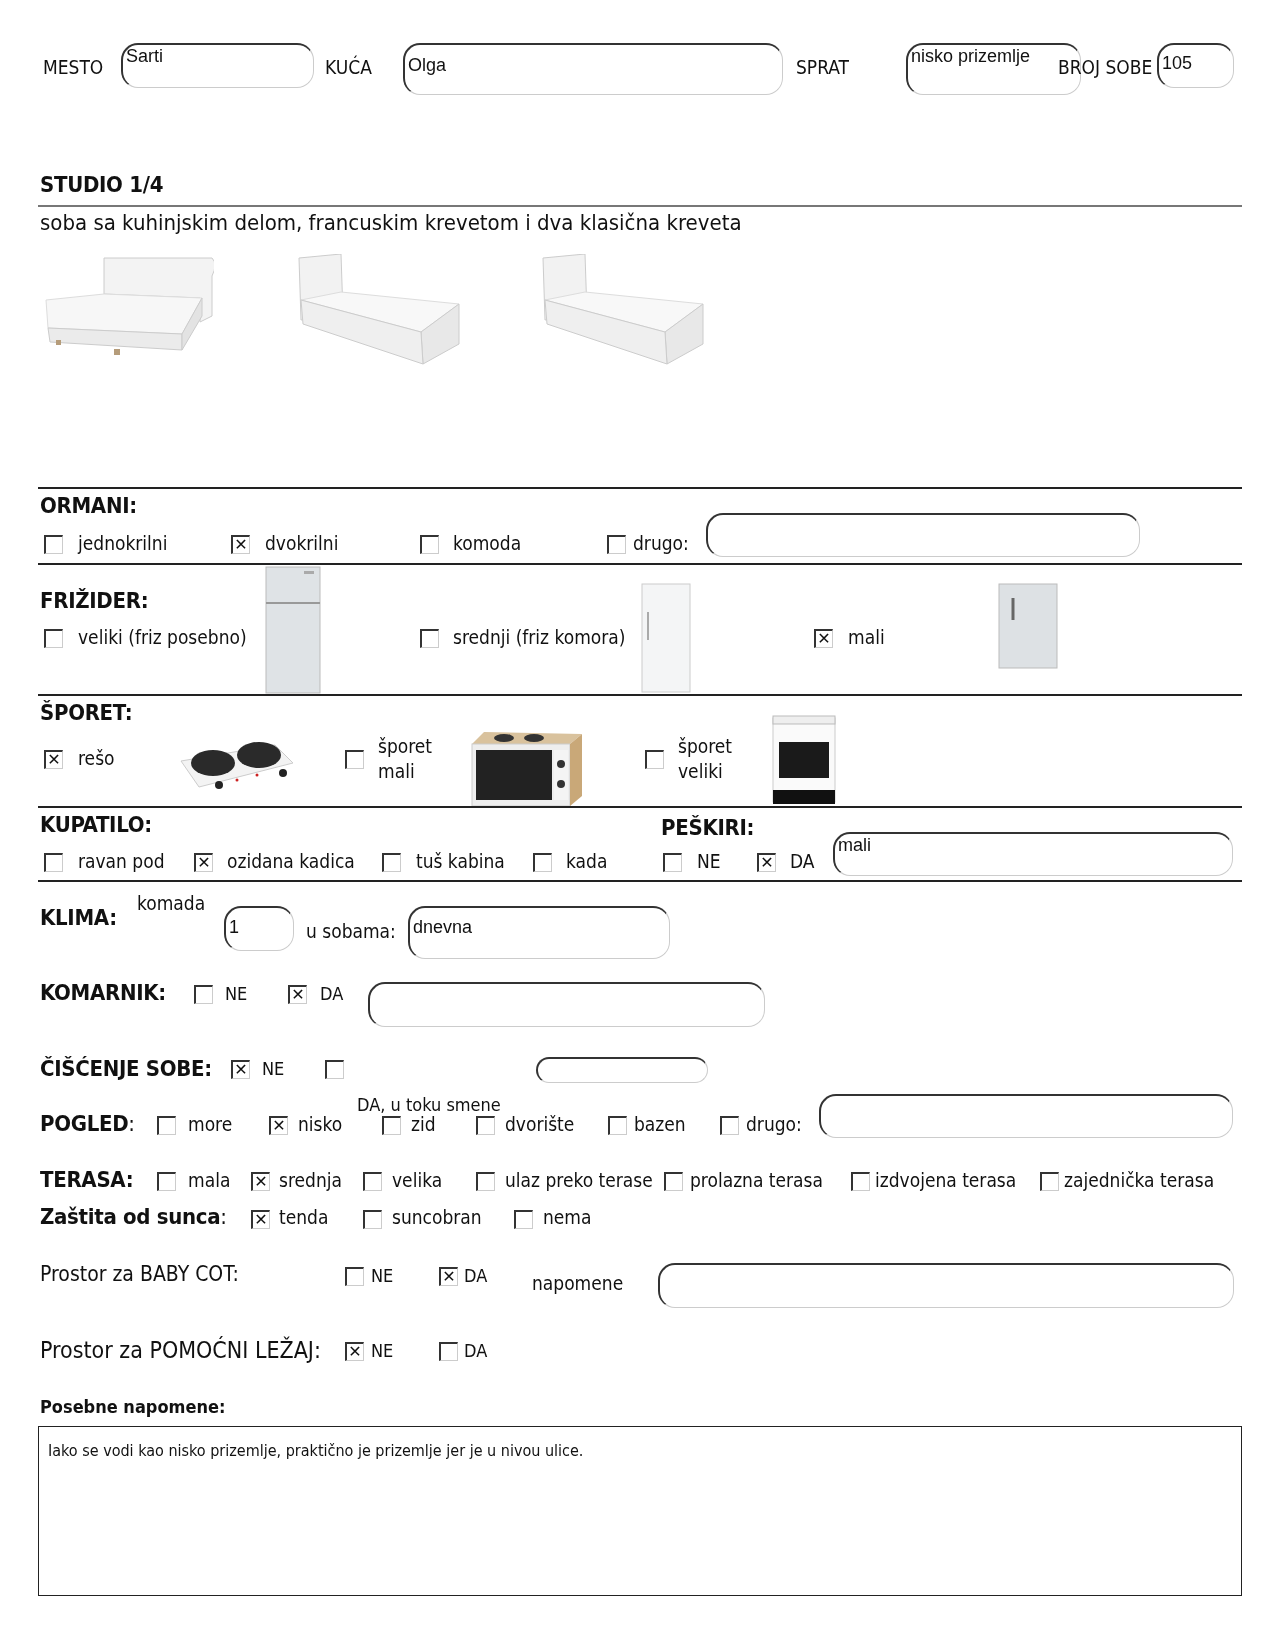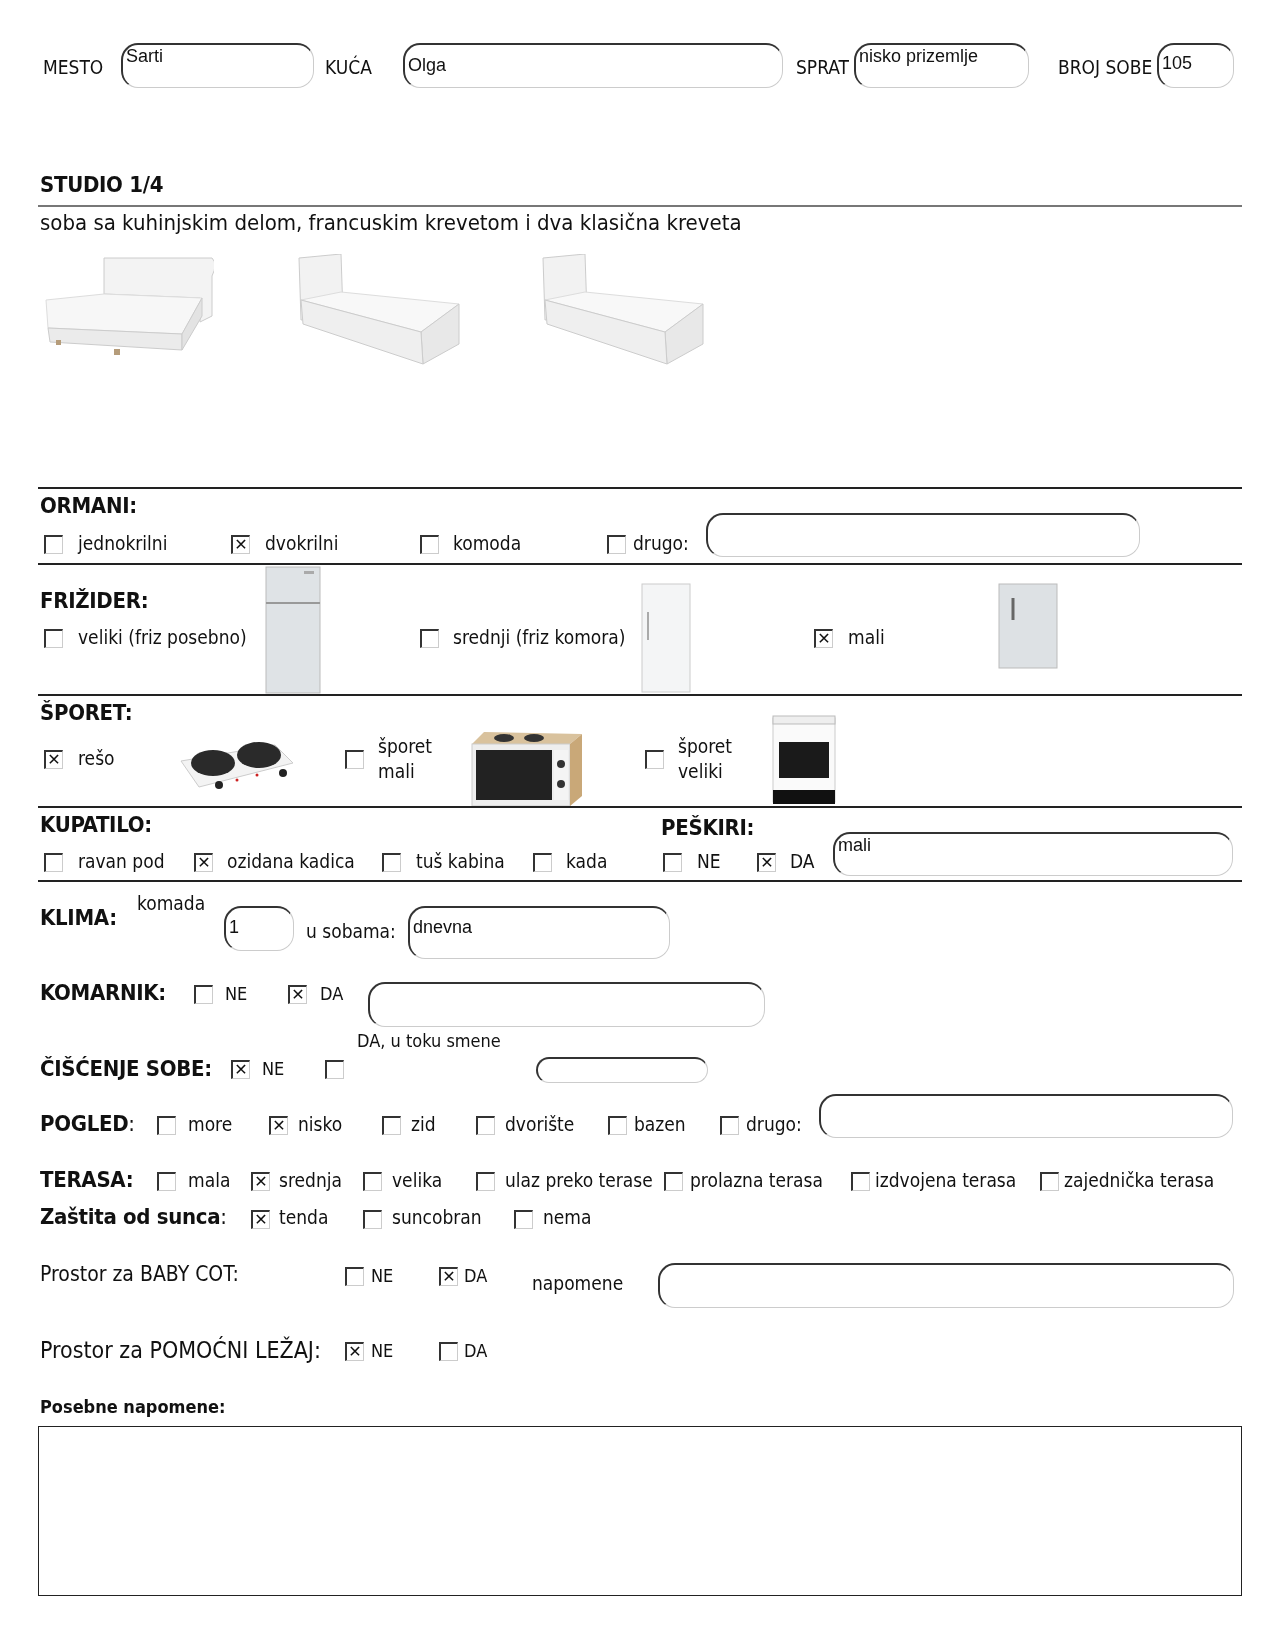--- a/index.html
+++ b/index.html
@@ -21,7 +21,7 @@
 <div class="field" style="left:121px;top:43px;width:193px;height:45px;">Sarti</div>
 
 <span class="abs lbl" style="left:325px;top:56px;">KUĆA</span>
-<div class="field" style="left:403px;top:43px;width:380px;height:45px;padding-top:10px;">Olga</div>
+<div class="field" style="left:403px;top:43px;width:380px;height:52px;padding-top:10px;">Olga</div>
 
 <span class="abs lbl" style="left:796px;top:56px;">SPRAT</span>
 <div class="field" style="left:854px;top:43px;width:175px;height:45px;">nisko prizemlje</div>

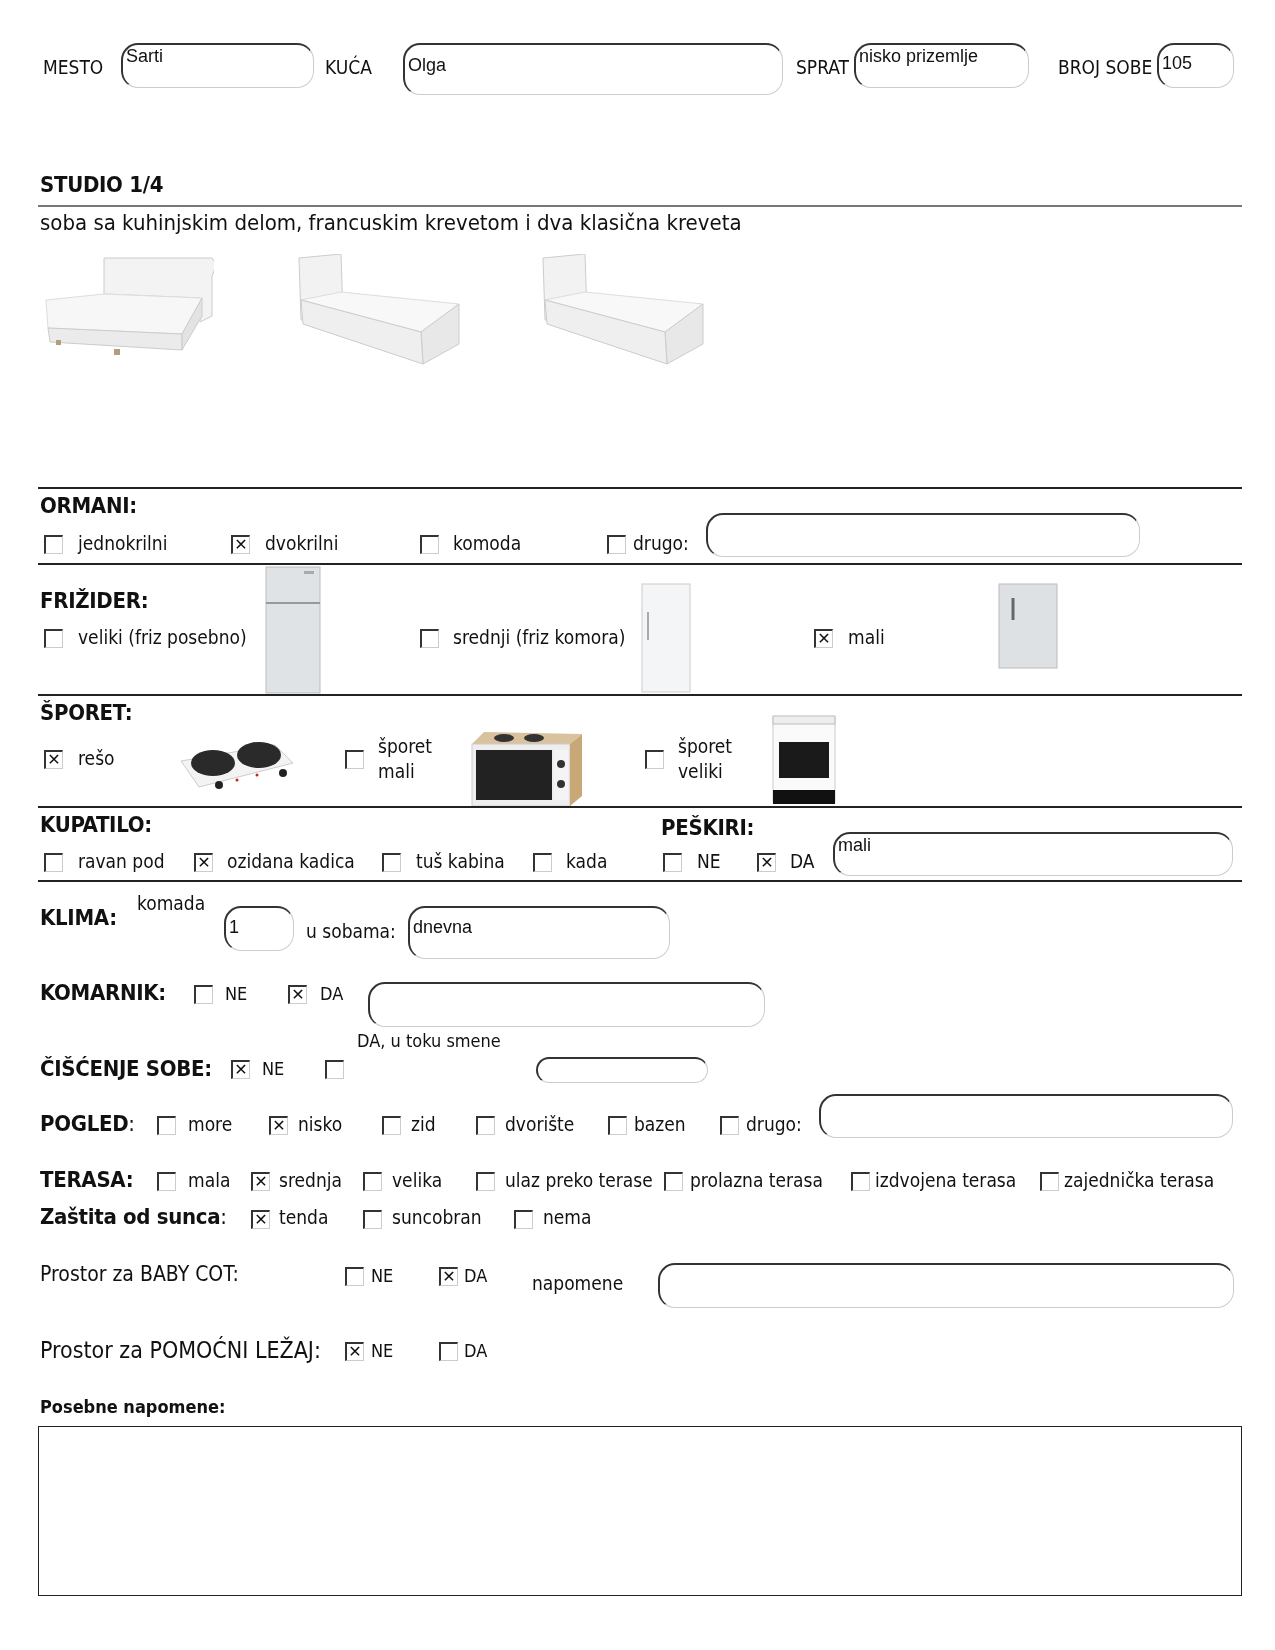--- a/index.html
+++ b/index.html
@@ -24,7 +24,7 @@
 <div class="field" style="left:403px;top:43px;width:380px;height:52px;padding-top:10px;">Olga</div>
 
 <span class="abs lbl" style="left:796px;top:56px;">SPRAT</span>
-<div class="field" style="left:854px;top:43px;width:175px;height:45px;">nisko prizemlje</div>
+<div class="field" style="left:906px;top:43px;width:175px;height:52px;">nisko prizemlje</div>
 
 <span class="abs lbl" style="left:1058px;top:56px;">BROJ SOBE</span>
 <div class="field" style="left:1157px;top:43px;width:77px;height:45px;padding-top:8px;">105</div>

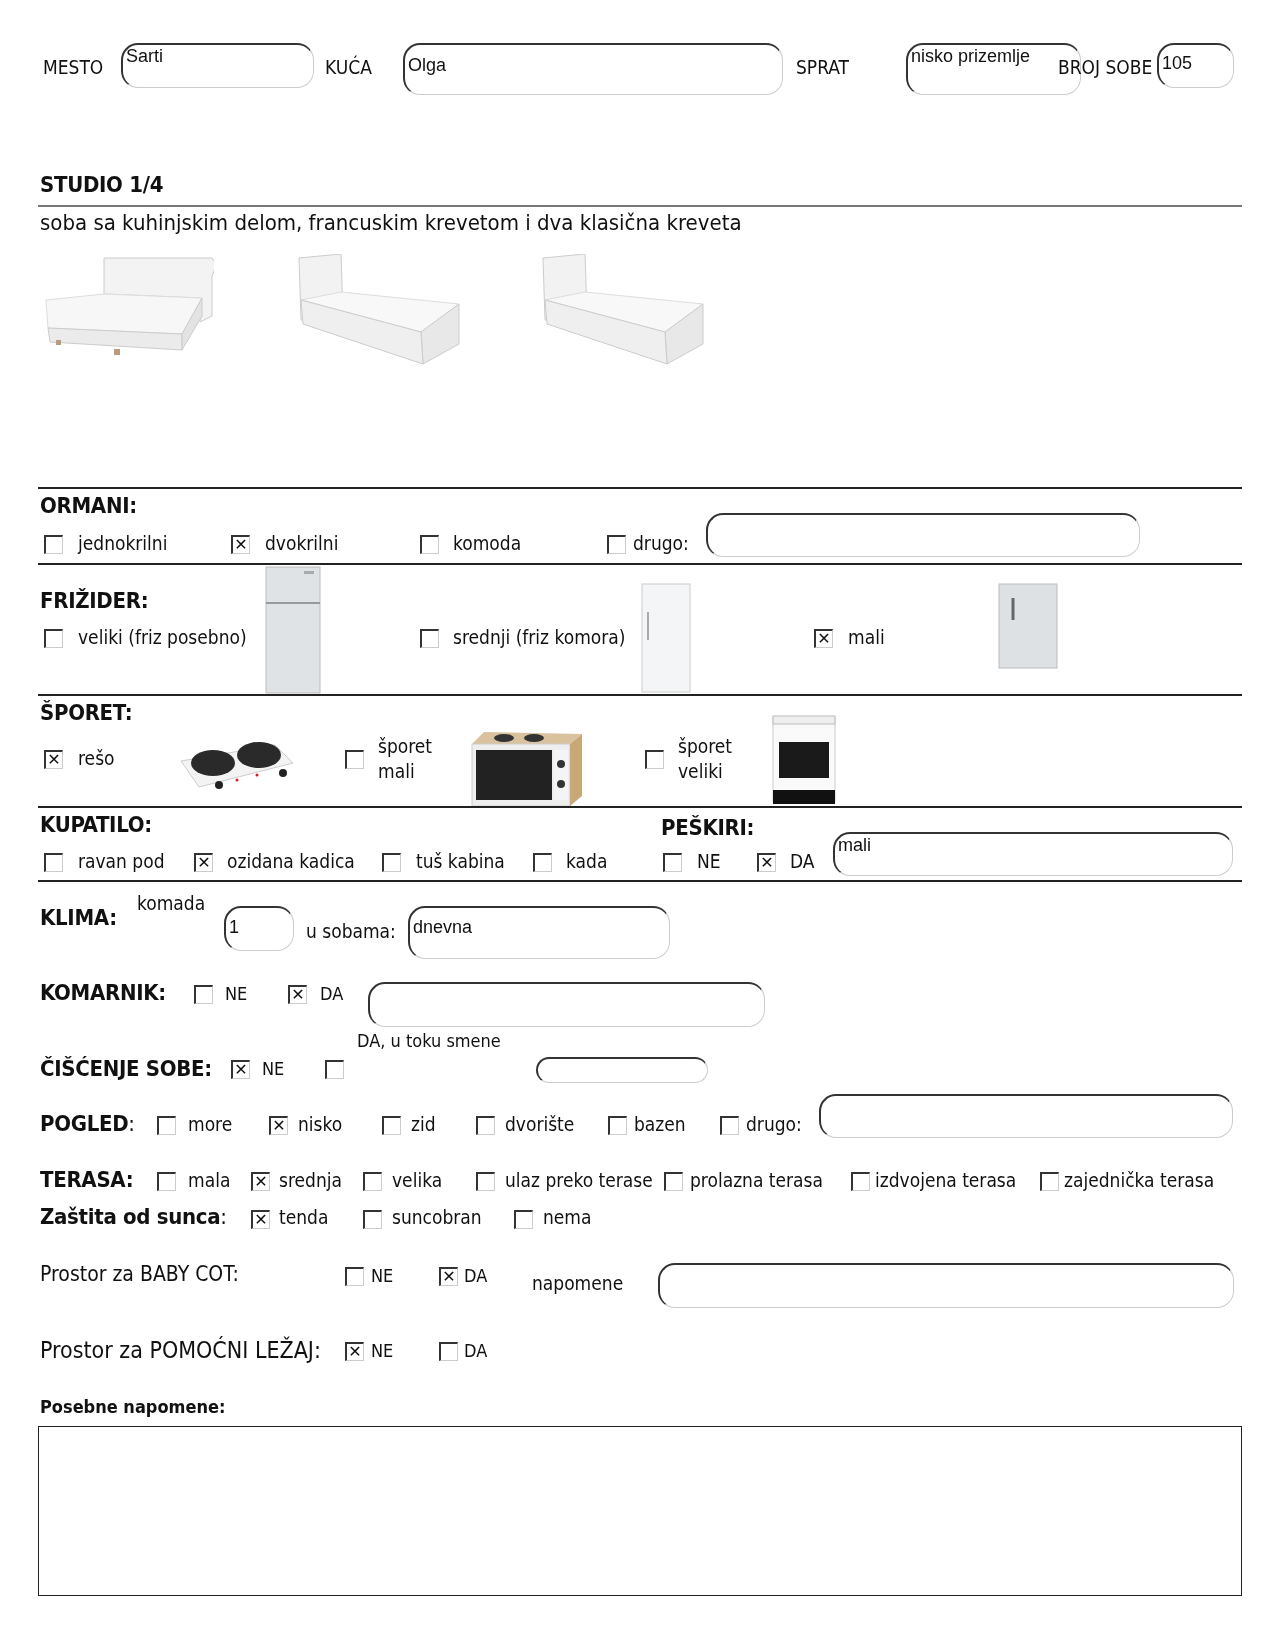--- a/index.html
+++ b/index.html
@@ -206,7 +206,7 @@
 <div class="cb" style="left:325px;top:1060px;" aria-checked="false">
     <span></span>
   </div>
-<span class="abs lbl-sm" style="left:357px;top:1030px;">DA, u toku smene</span>
+<span class="abs lbl-sm" style="left:357px;top:1094px;">DA, u toku smene</span>
 <div class="field" style="left:536px;top:1057px;width:172px;height:26px;"></div>
 
 <span class="abs head" style="left:40px;top:1111px;"><span>POGLED</span><span style="font-weight:normal">:</span></span>

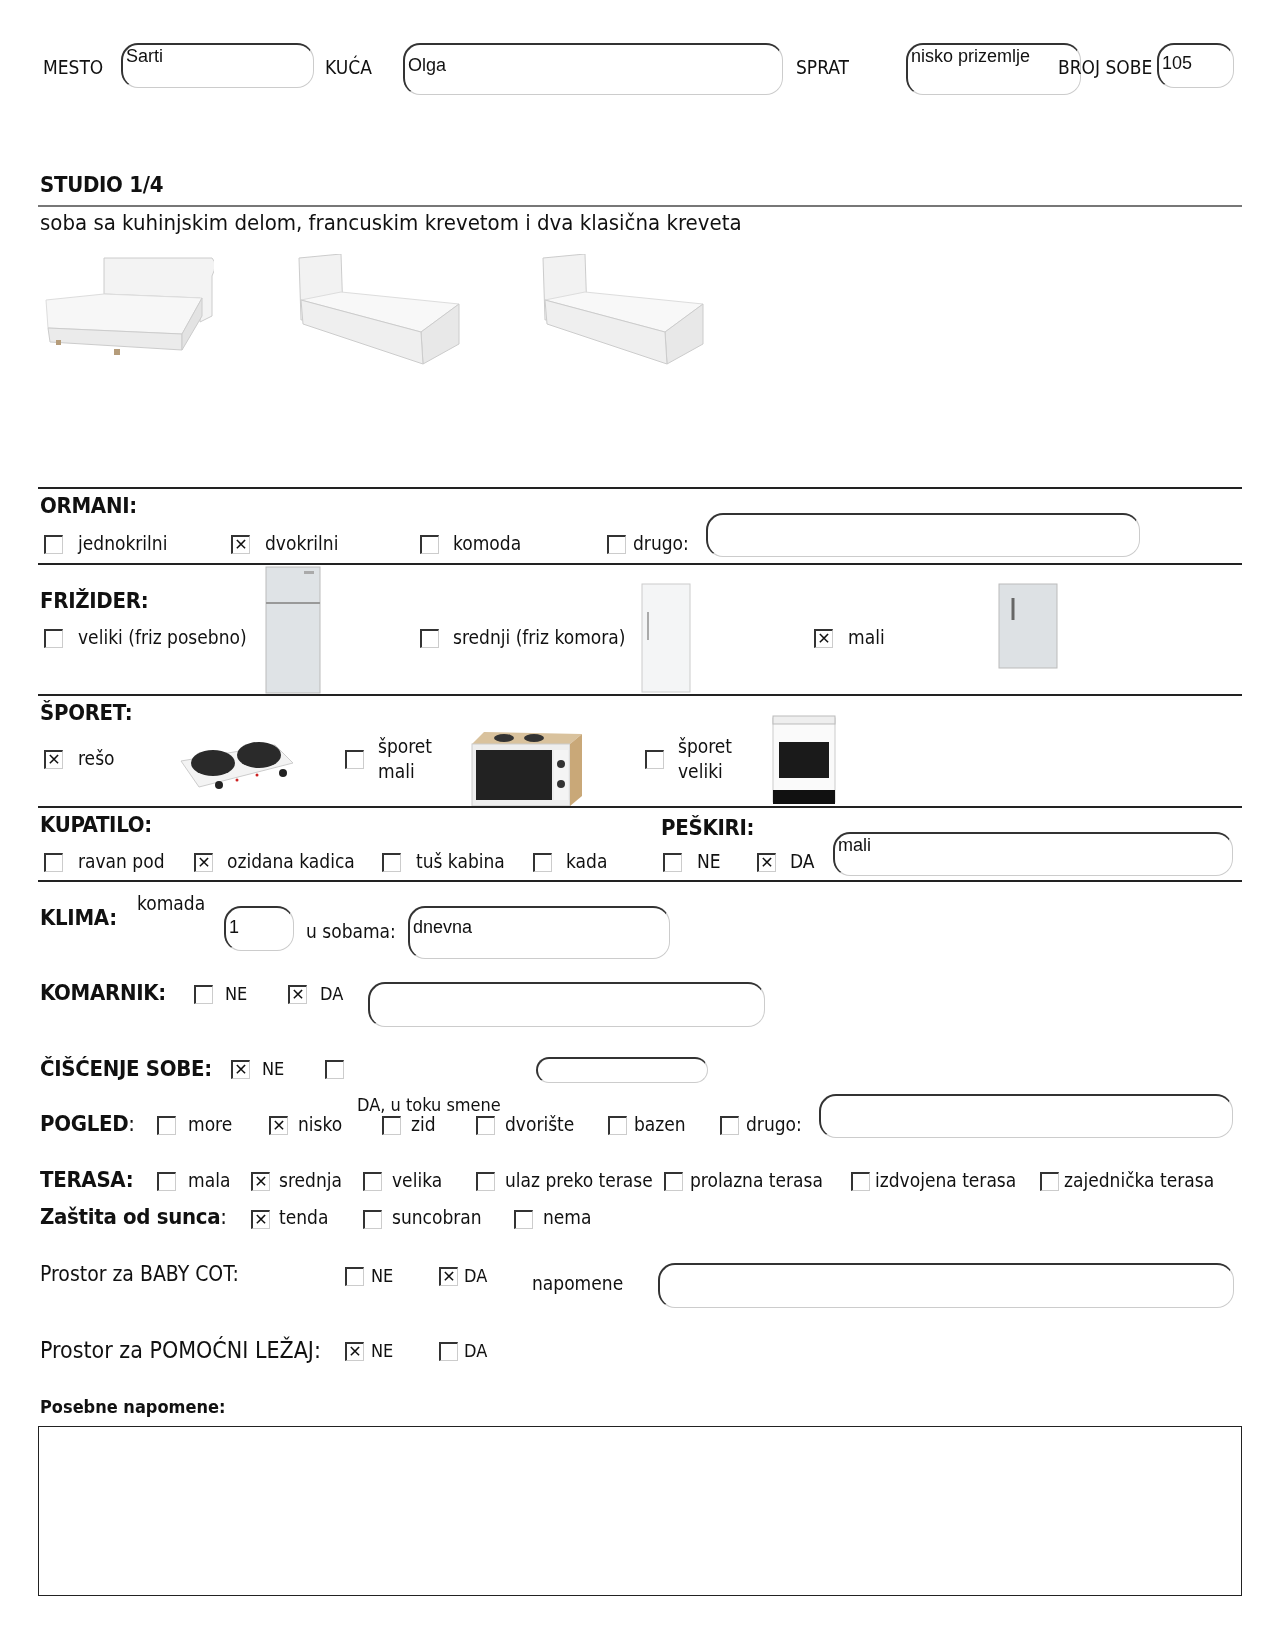--- a/index.html
+++ b/index.html
@@ -304,6 +304,7 @@
 
 <span class="abs" style="left:40px;top:1396px;font-size:18px;font-weight:bold;white-space:nowrap;">Posebne napomene:</span>
 <div class="abs" style="left:38px;top:1426px;width:1204px;height:170px;border:1.5px solid #222;box-sizing:border-box;padding:12px 9px;font-size:16px;line-height:23px;">
+  <div>Iako se vodi kao nisko prizemlje, praktično je prizemlje jer je u nivou ulice.</div>
 </div>
 
 </body></html>

